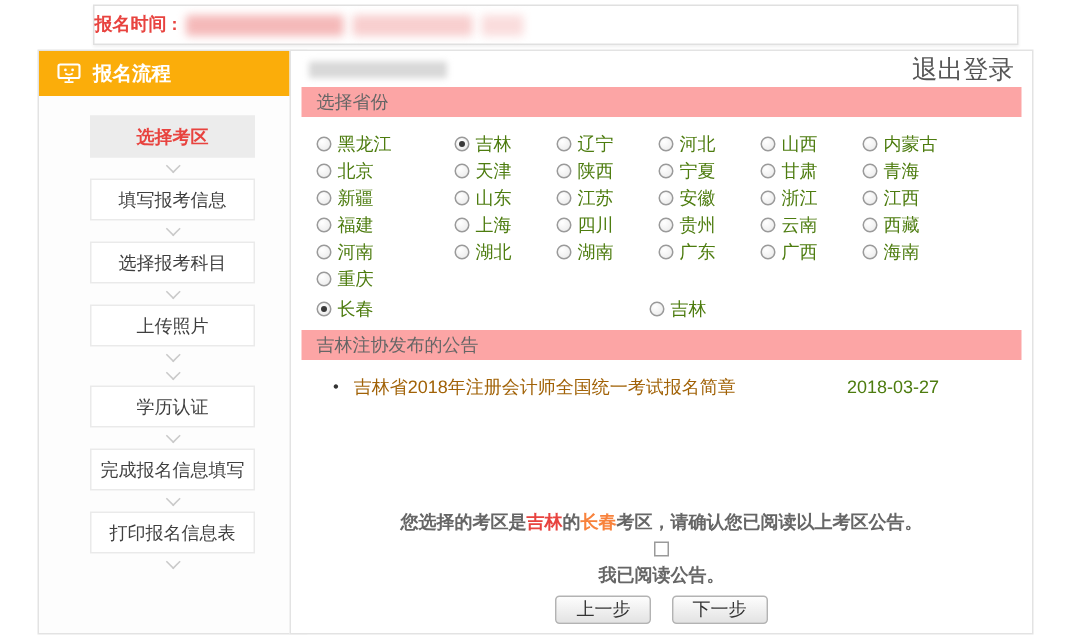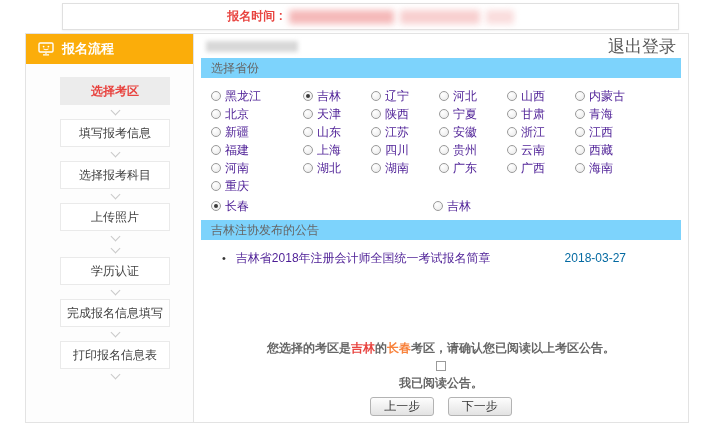--- a/index.html
+++ b/index.html
@@ -16,7 +16,7 @@
     position: absolute; left: 62px; top: 3px; width: 617px; height: 27px;
     background: #fff; border: 1px solid #e0e0e0;
     box-shadow: 0 1px 2px rgba(0,0,0,0.06);
-    display: flex; align-items: center; justify-content: center; gap: 6px;
+    display: flex; align-items: center; gap: 6px;
   }
   .topbar-label { color: #e8433f; font-size: 12px; font-weight: bold; }
   .redact { height: 14px; border-radius: 2px; filter: blur(3px); }

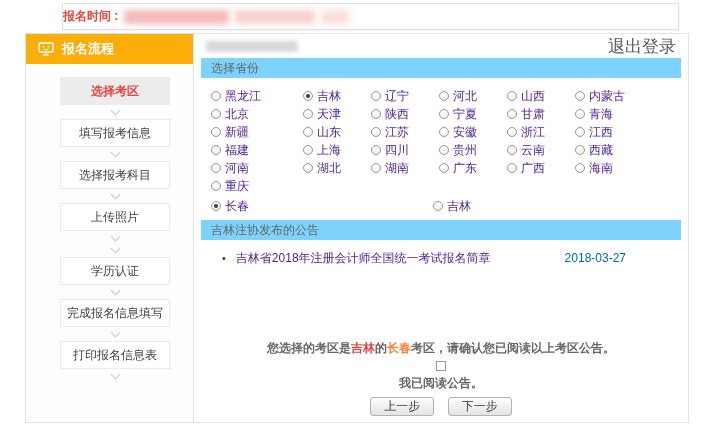--- a/index.html
+++ b/index.html
@@ -58,7 +58,7 @@
   .user-redact { width: 92px; height: 11px; background: #d8d8d8; filter: blur(2px); border-radius: 1px; }
   .logout { font-size: 17px; color: #555; text-decoration: none; cursor: pointer; }
   .band {
-    margin: 0 7px; background: #7dd3fc; padding: 4px 10px;
+    margin: 0 7px; background: #fca5a5; padding: 4px 10px;
     font-size: 12px; color: #666; line-height: 12px;
   }
   .grid {

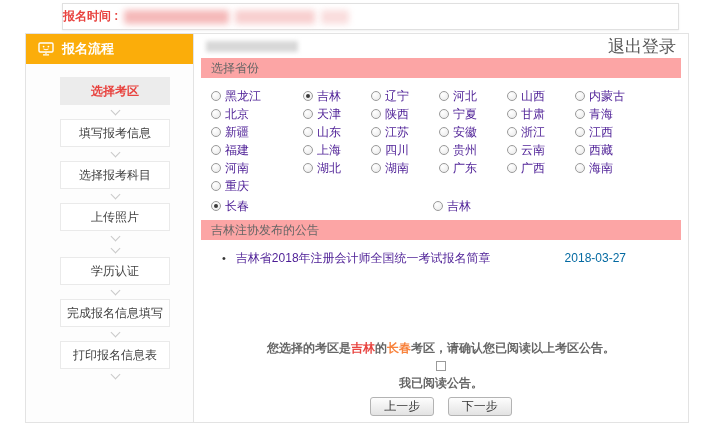--- a/index.html
+++ b/index.html
@@ -63,7 +63,7 @@
   }
   .grid {
     display: grid; margin: 12px 7px 8px; padding: 0 10px;
-    row-gap: 6px; font-size: 12px; color: #4c1d95;
+    row-gap: 6px; font-size: 12px; color: #4d7c0f;
   }
   .grid.provinces { grid-template-columns: 92px 68px 68px 68px 68px 68px; }
   .grid.areas     { grid-template-columns: 222px auto; margin: 8px 7px 8px; }

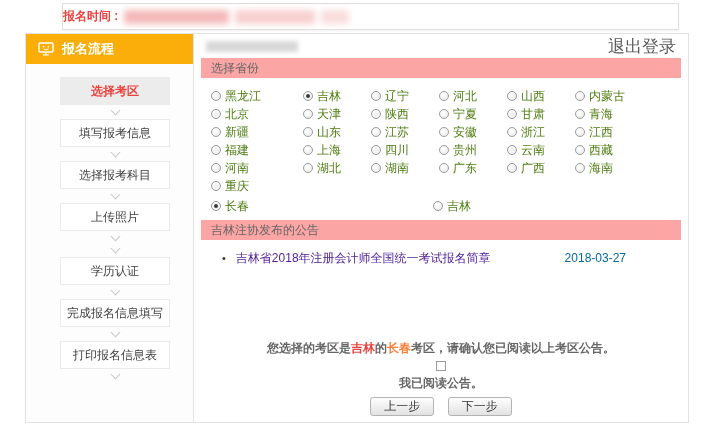--- a/index.html
+++ b/index.html
@@ -80,7 +80,7 @@
   .notices { padding: 12px 62px 8px 28px; }
   .notice-row { display: flex; align-items: center; font-size: 12px; line-height: 12px; }
   .bullet { color: #333; font-size: 11px; margin-right: 10px; }
-  .notice-link { color: #4c1d95; text-decoration: none; cursor: pointer; flex: 1; }
+  .notice-link { color: #a16207; text-decoration: none; cursor: pointer; flex: 1; }
   .notice-date { color: #0369a1; }
   
   .confirm { margin-top: 68px; text-align: center; font-size: 12px; color: #666; font-weight: bold; }

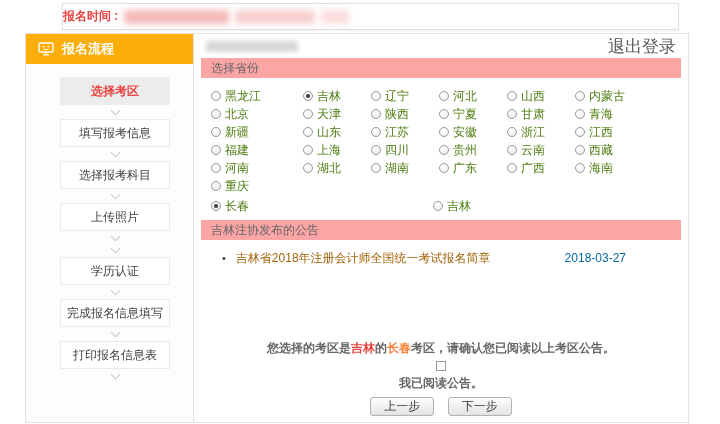--- a/index.html
+++ b/index.html
@@ -81,7 +81,7 @@
   .notice-row { display: flex; align-items: center; font-size: 12px; line-height: 12px; }
   .bullet { color: #333; font-size: 11px; margin-right: 10px; }
   .notice-link { color: #a16207; text-decoration: none; cursor: pointer; flex: 1; }
-  .notice-date { color: #0369a1; }
+  .notice-date { color: #4d7c0f; }
   
   .confirm { margin-top: 68px; text-align: center; font-size: 12px; color: #666; font-weight: bold; }
   .confirm .hl-province { color: #e8433f; }

